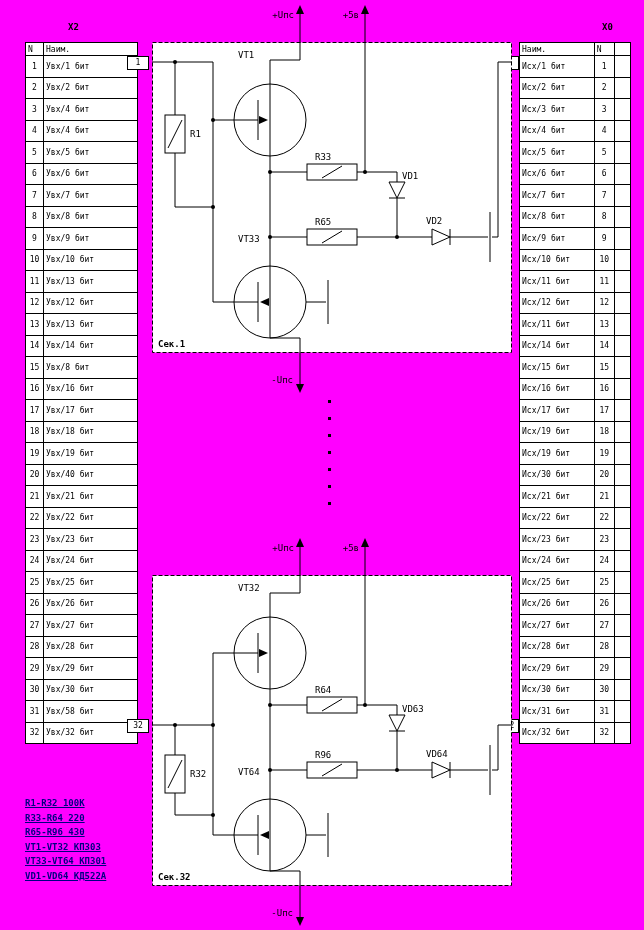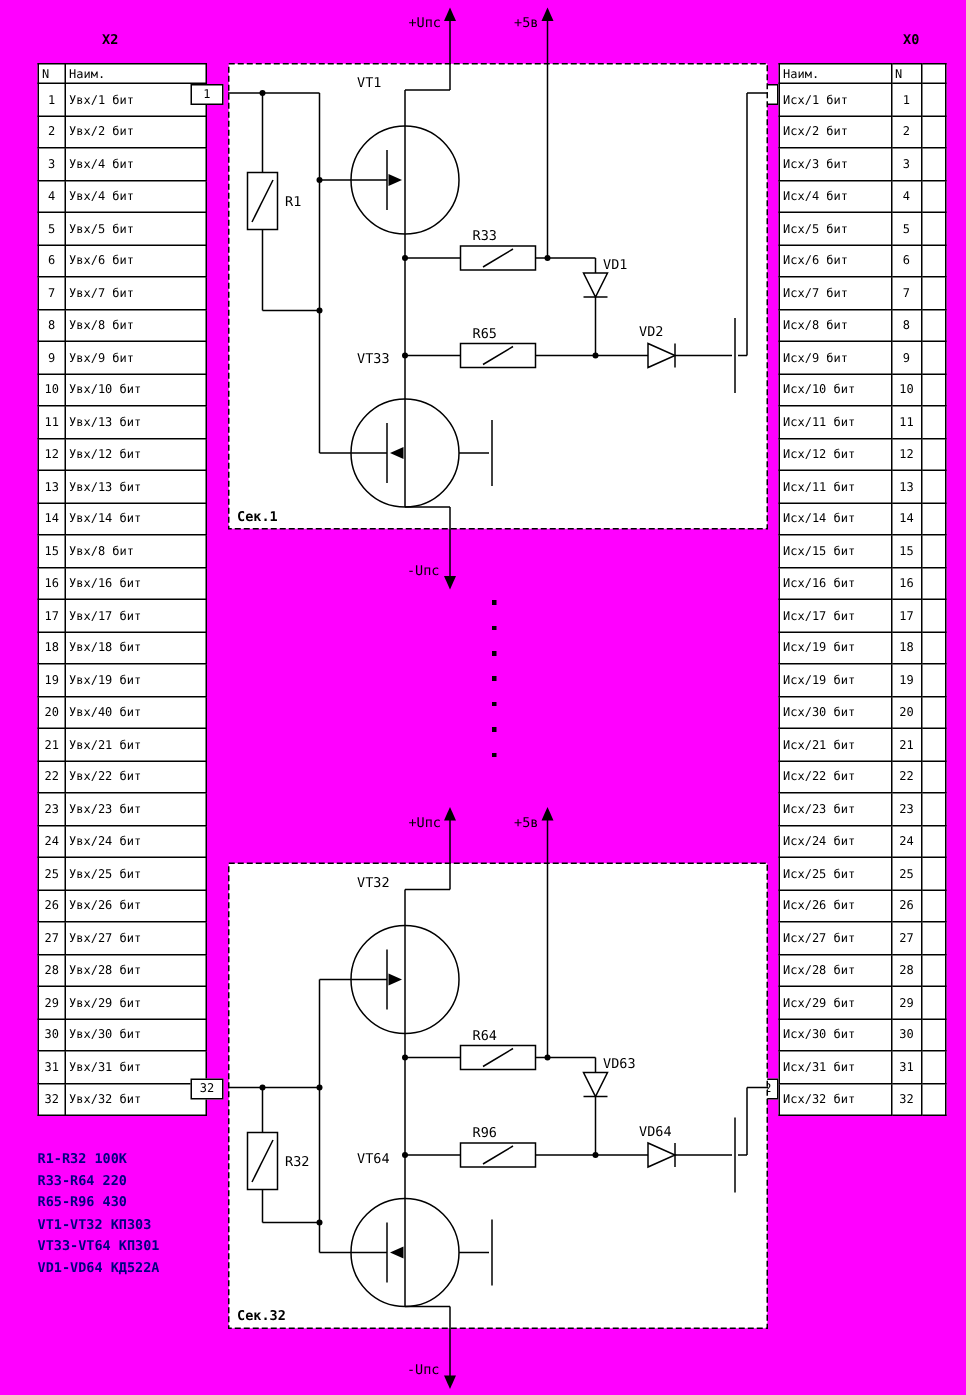--- a/index.html
+++ b/index.html
@@ -202,7 +202,7 @@
       </tr>
       <tr>
         <td class="cn">31</td>
-        <td>Увх/31 бит</td>
+        <td>Увх/58 бит</td>
       </tr>
       <tr>
         <td class="cn">32</td>

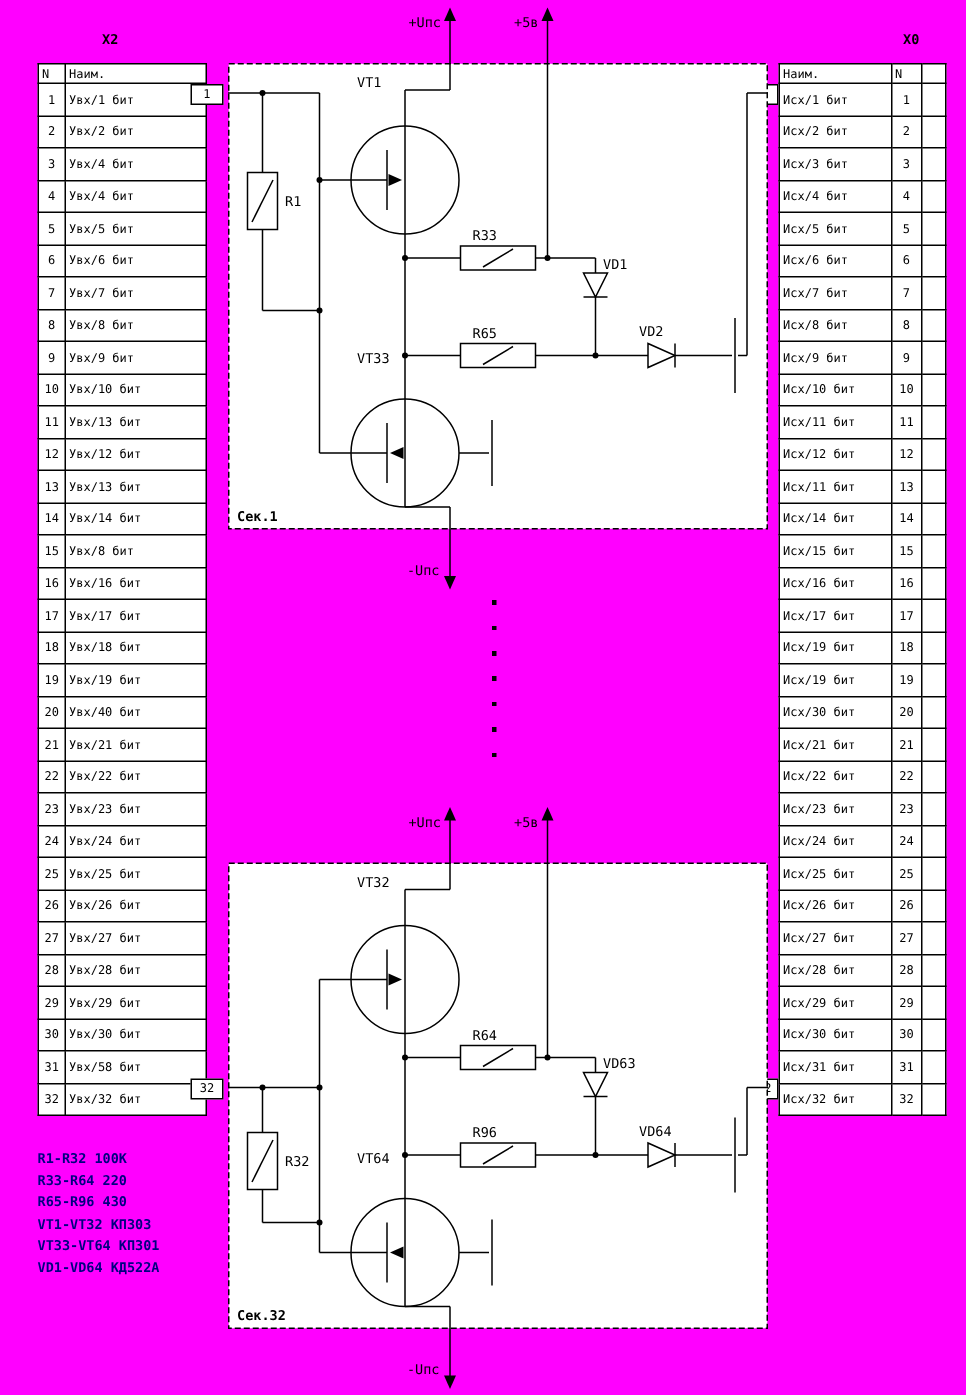--- a/index.html
+++ b/index.html
@@ -53,9 +53,10 @@
   .section-svg text.secname{font-weight:bold;}
   .thickbar{stroke-width:3;}
   #notes{
-    position:absolute;left:25px;top:766px;
+    position:absolute;left:25px;top:796px;
     color:#000080;font-size:9px;font-weight:bold;line-height:14.5px;
     white-space:pre;
+    text-decoration:underline;
   }
   #dots{
     position:absolute;left:328px;top:400px;width:3px;height:112px;

